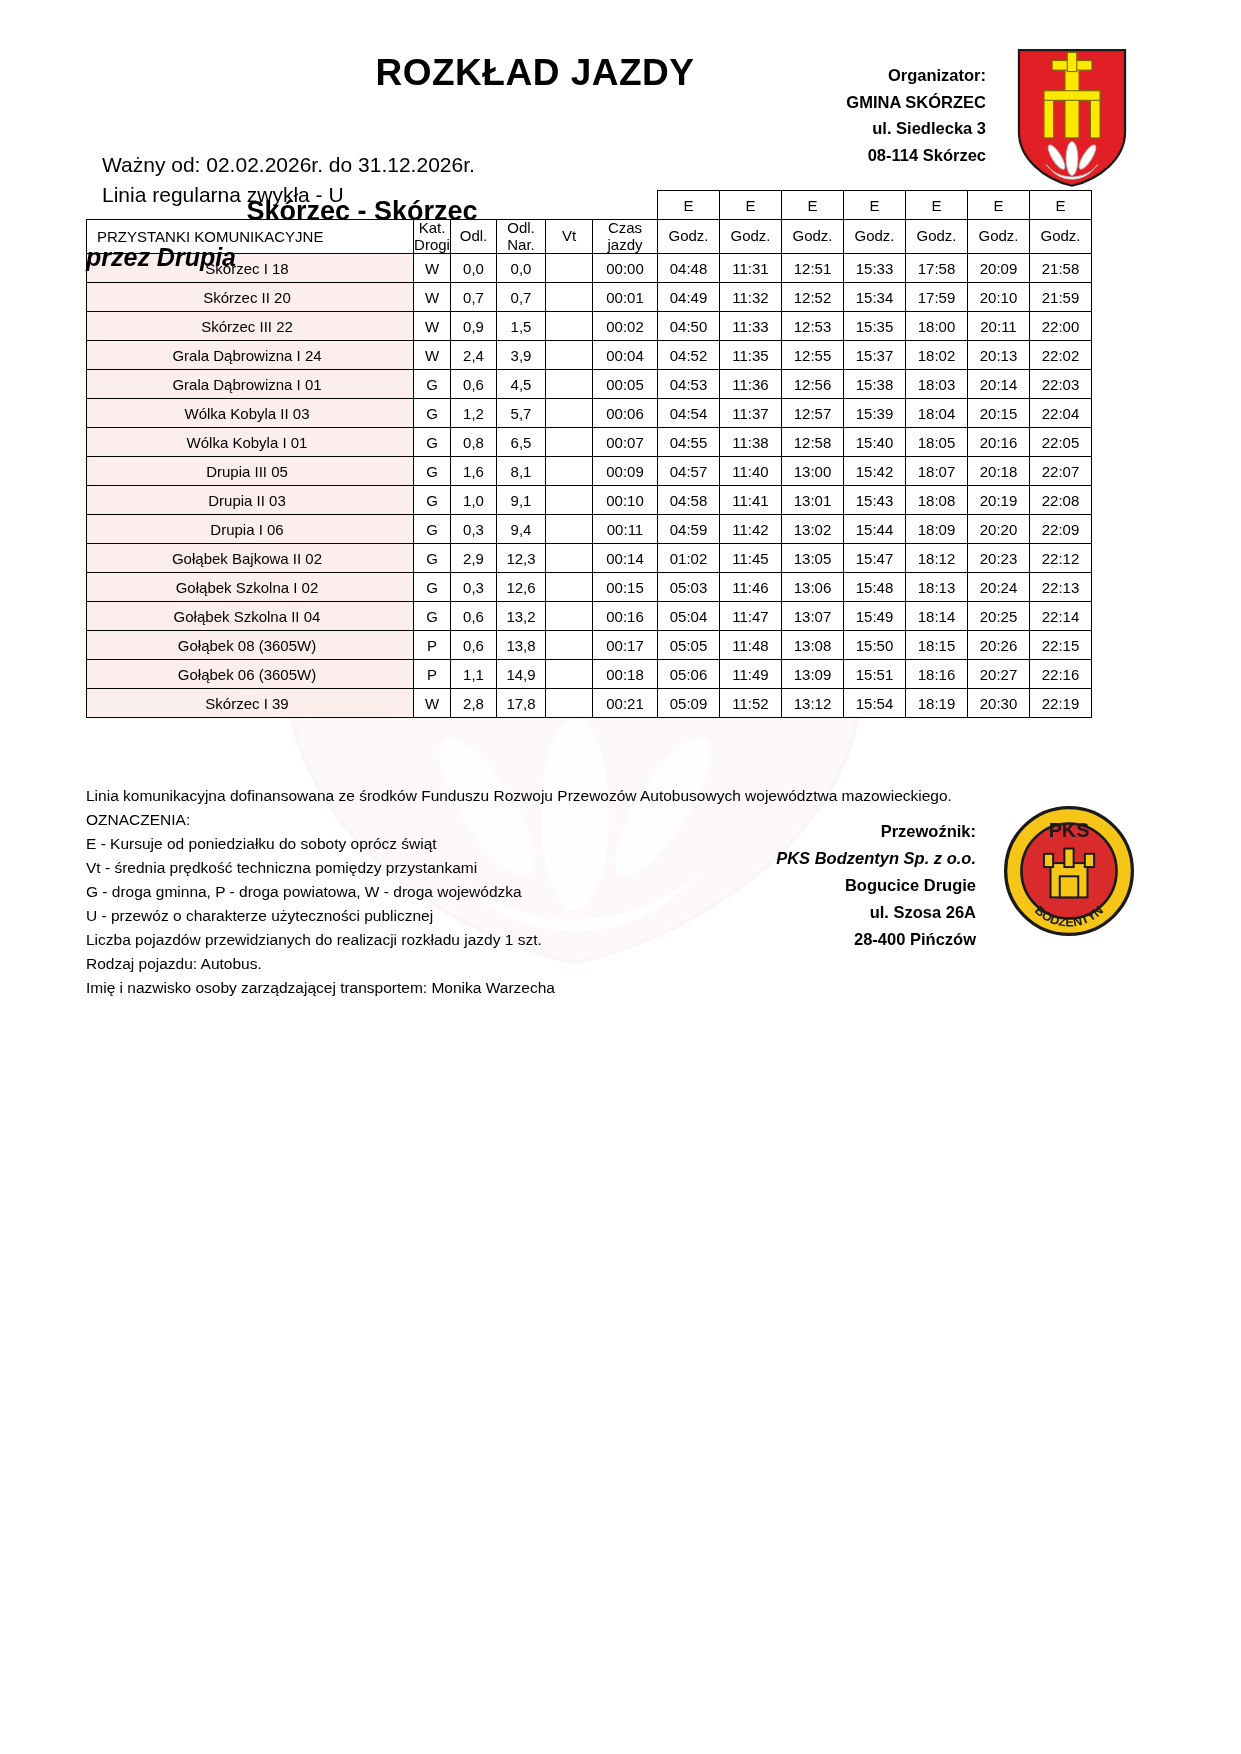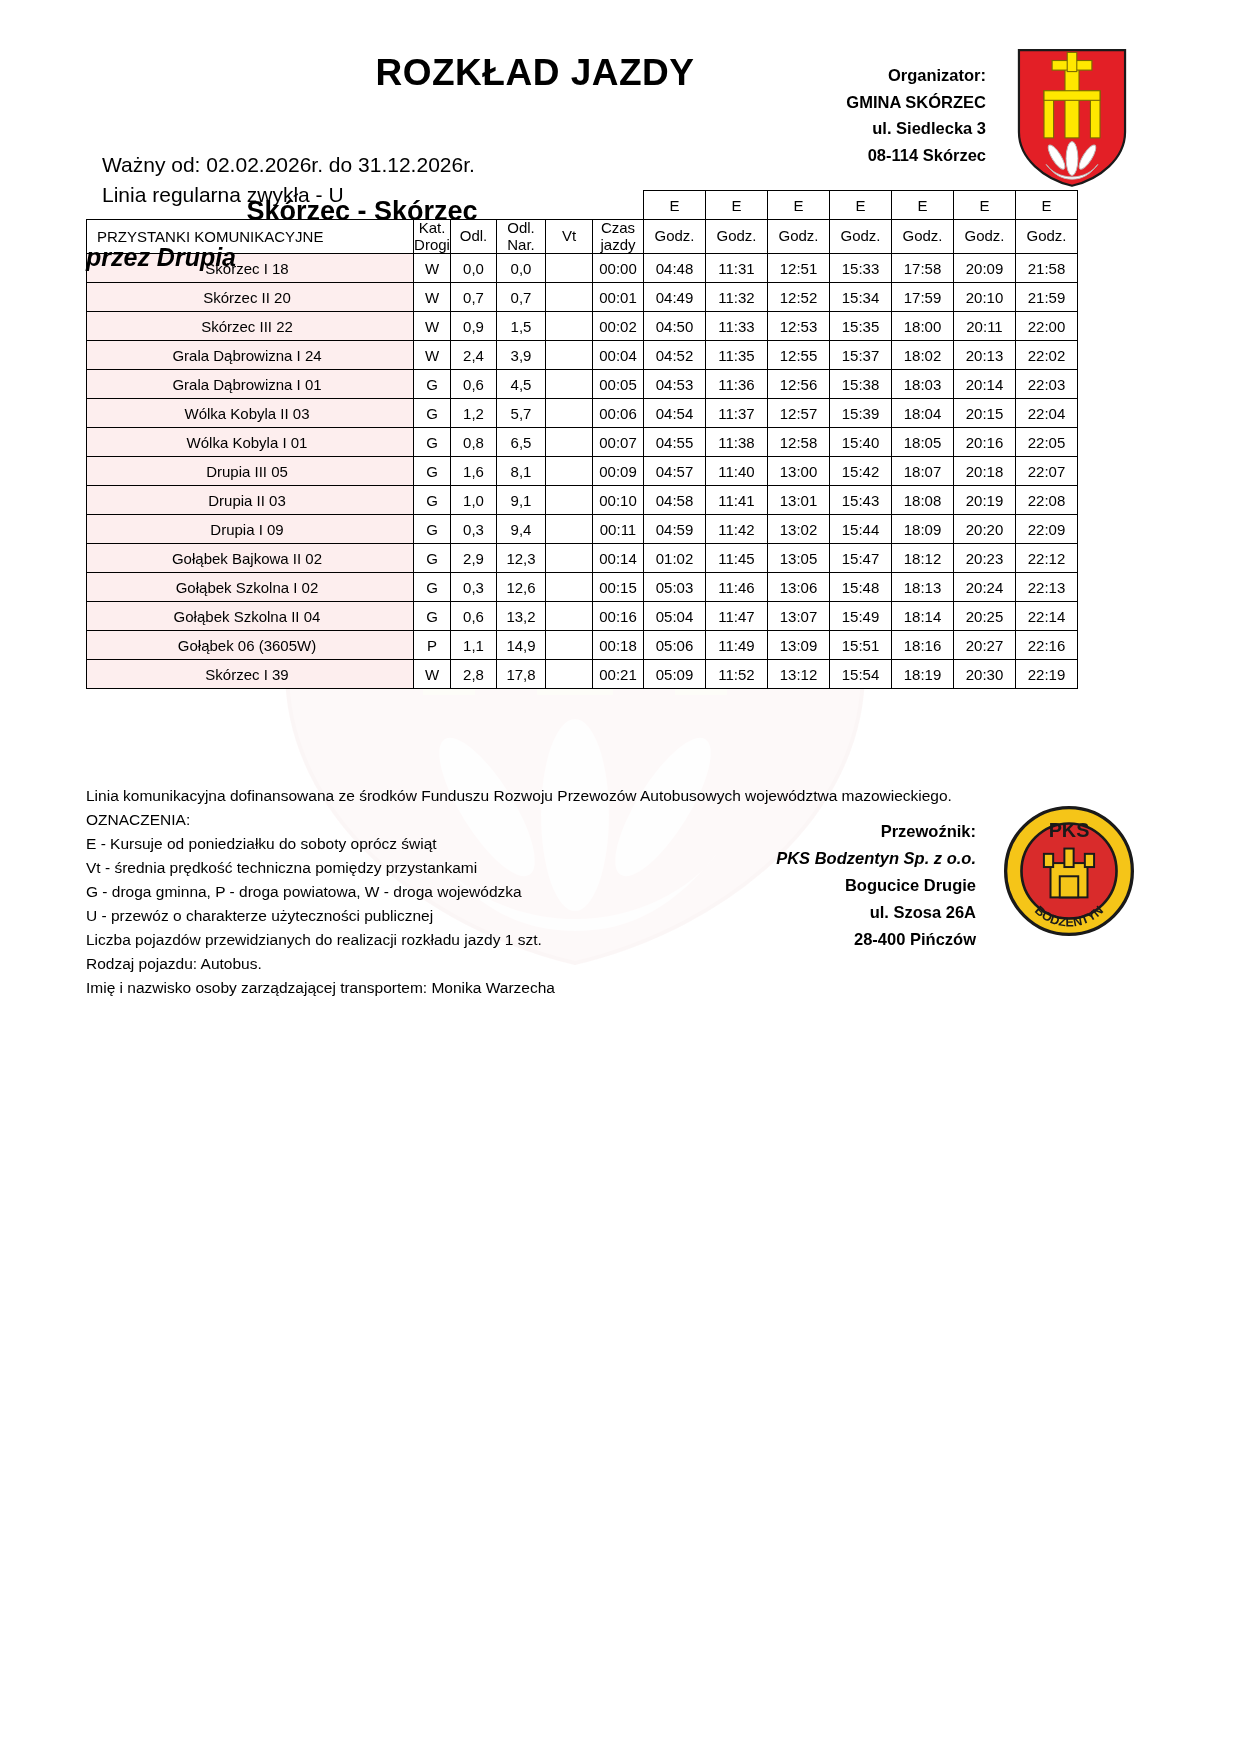--- a/index.html
+++ b/index.html
@@ -109,7 +109,7 @@
   .c-odl    { width: 46px; }
   .c-odln   { width: 49px; }
   .c-vt     { width: 47px; }
-  .c-czas   { width: 51px; }
+  .c-czas   { width: 65px; }
   .c-godz   { width: 62px; }
 
   .hdr-e { height: 86px; font-size: 16px; }

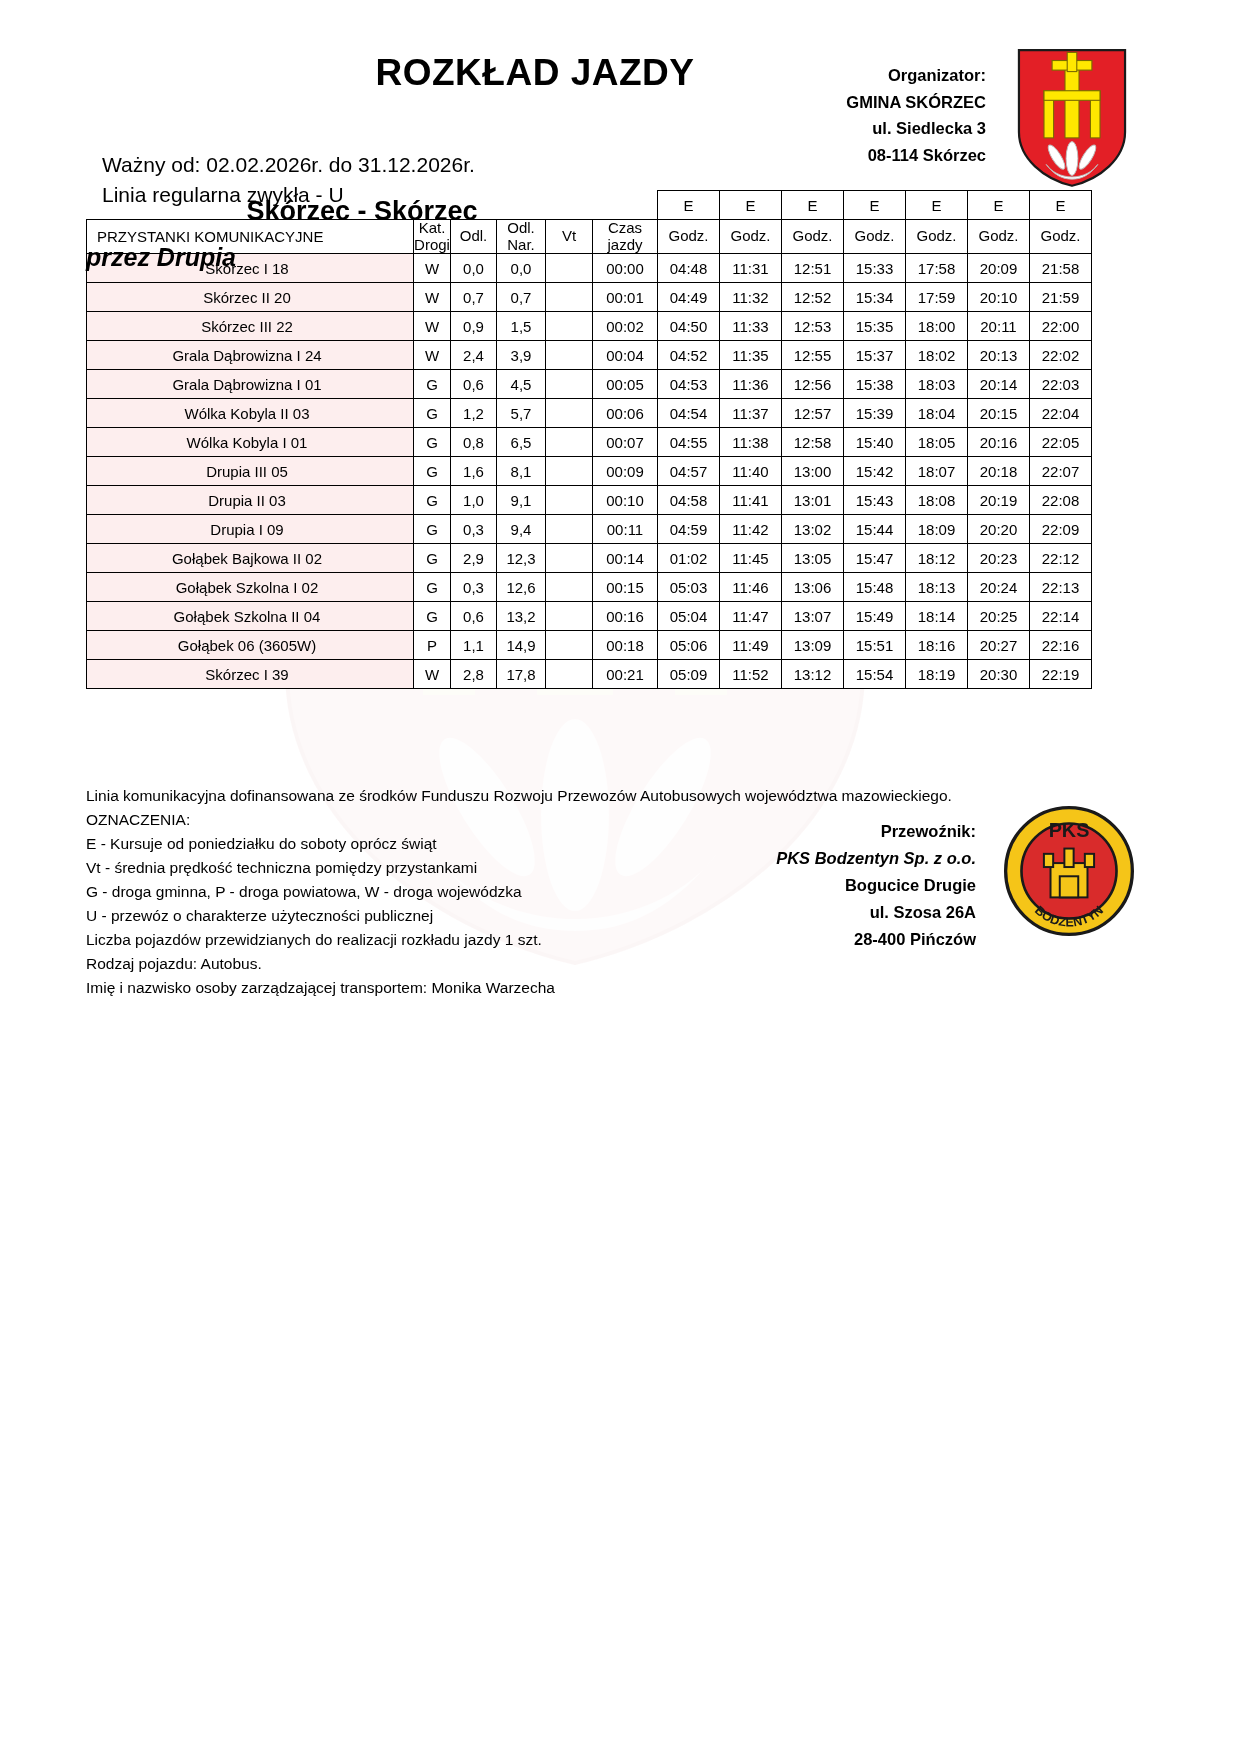--- a/index.html
+++ b/index.html
@@ -386,7 +386,7 @@
           <td class="c-godz">22:08</td>
         </tr>
         <tr>
-          <td class="pink c-stop" style="background: rgb(253, 238, 238);">Drupia I 09</td>
+          <td class="pink c-stop" style="background: rgb(253, 238, 238);">Drupia I 06</td>
           <td class="pink c-kat">G</td>
           <td class="pink c-odl">0,3</td>
           <td class="pink c-odln">9,4</td>

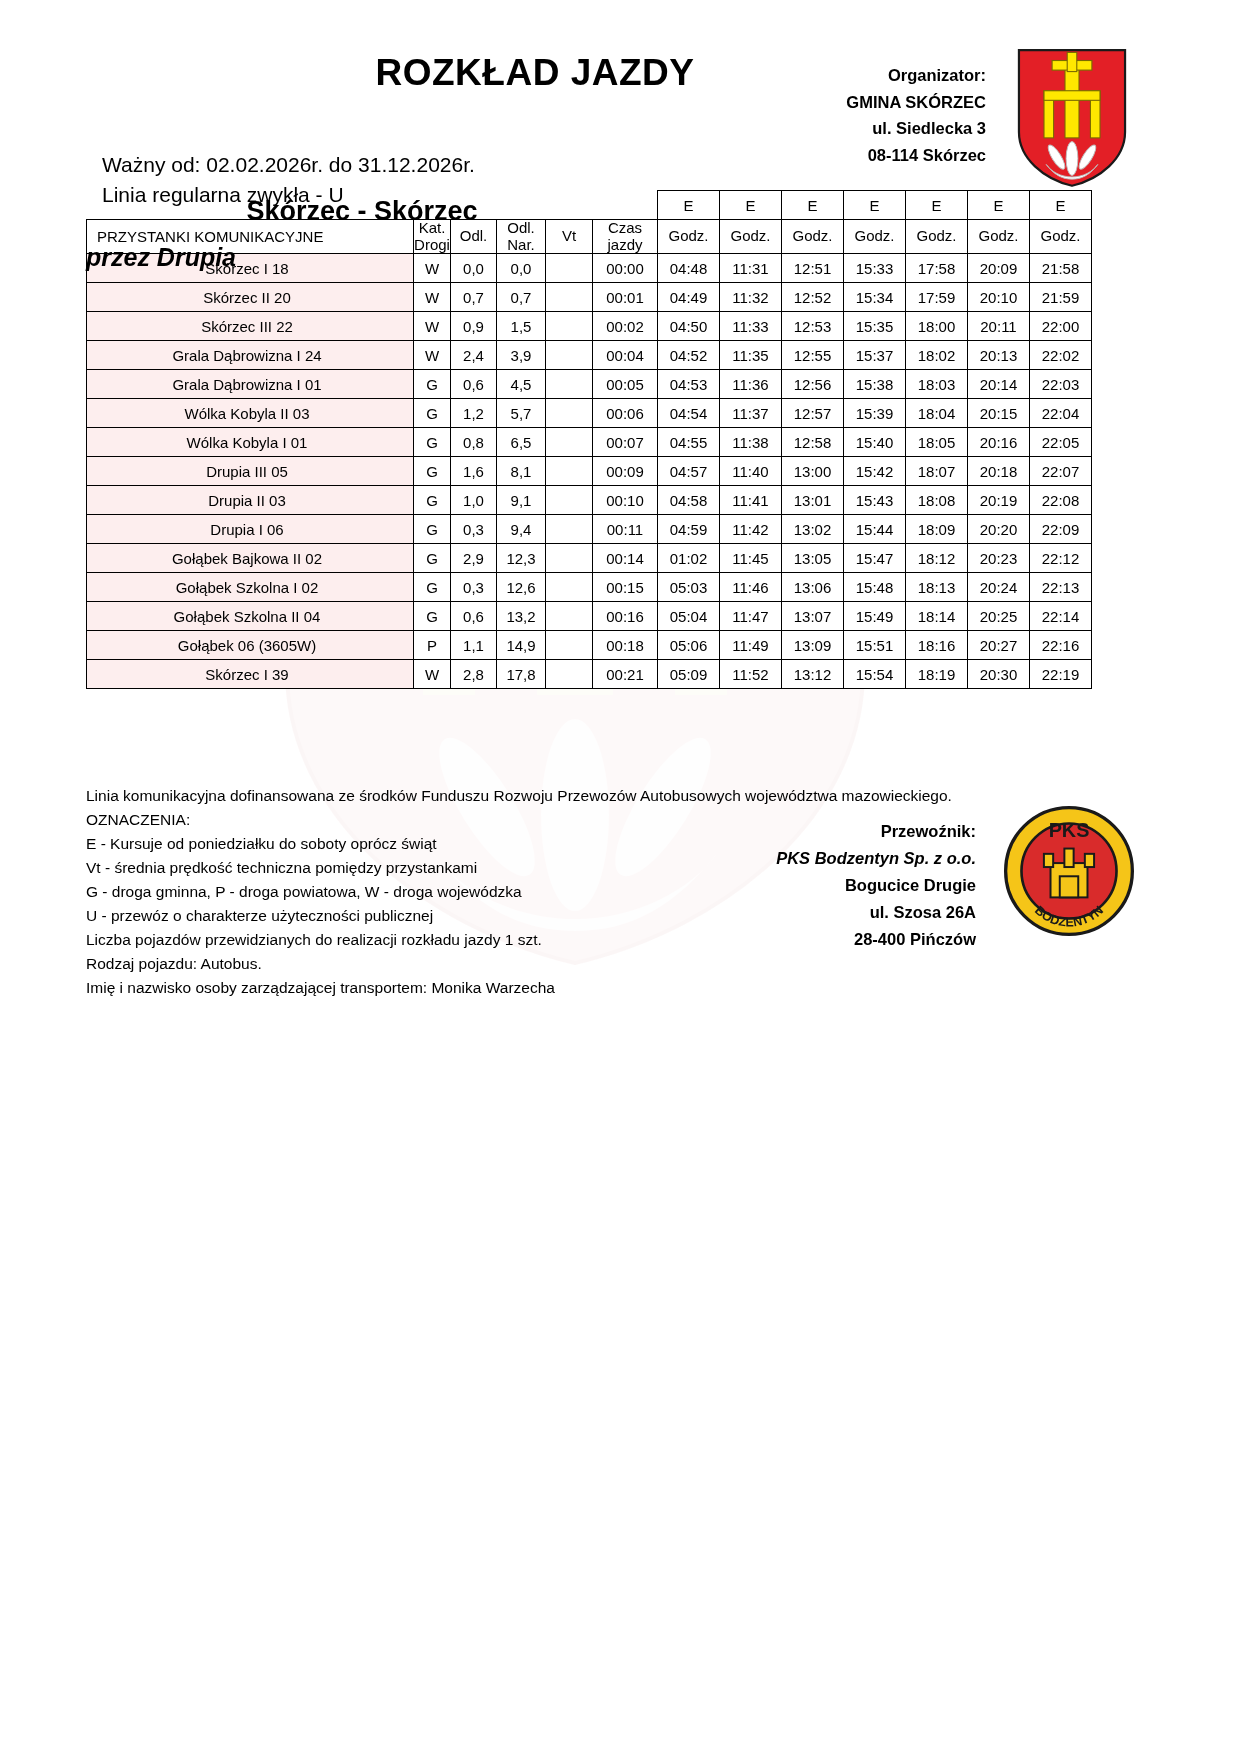--- a/index.html
+++ b/index.html
@@ -446,6 +446,21 @@
           <td class="c-godz">22:14</td>
         </tr>
         <tr>
+          <td class="pink c-stop" style="background: rgb(253, 238, 238);">Gołąbek 08 (3605W)</td>
+          <td class="pink c-kat">P</td>
+          <td class="pink c-odl">0,6</td>
+          <td class="pink c-odln">13,8</td>
+          <td class="pink c-vt"></td>
+          <td class="pink c-czas">00:17</td>
+          <td class="pink c-godz">05:05</td>
+          <td class="pink c-godz">11:48</td>
+          <td class="pink c-godz">13:08</td>
+          <td class="pink c-godz">15:50</td>
+          <td class="c-godz">18:15</td>
+          <td class="c-godz">20:26</td>
+          <td class="c-godz">22:15</td>
+        </tr>
+        <tr>
           <td class="pink c-stop" style="background: rgb(253, 238, 238);">Gołąbek 06 (3605W)</td>
           <td class="pink c-kat">P</td>
           <td class="pink c-odl">1,1</td>

